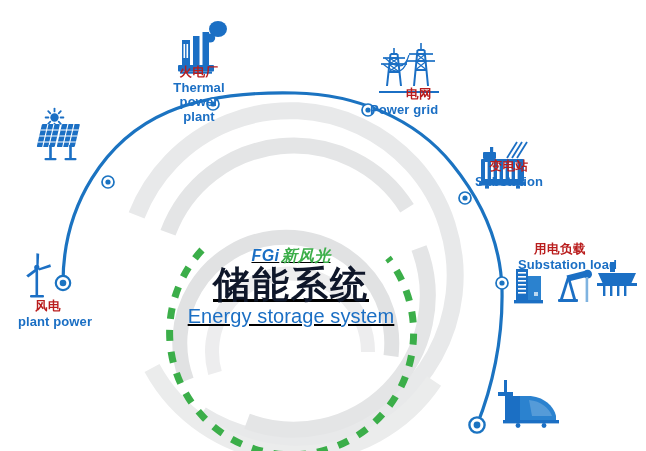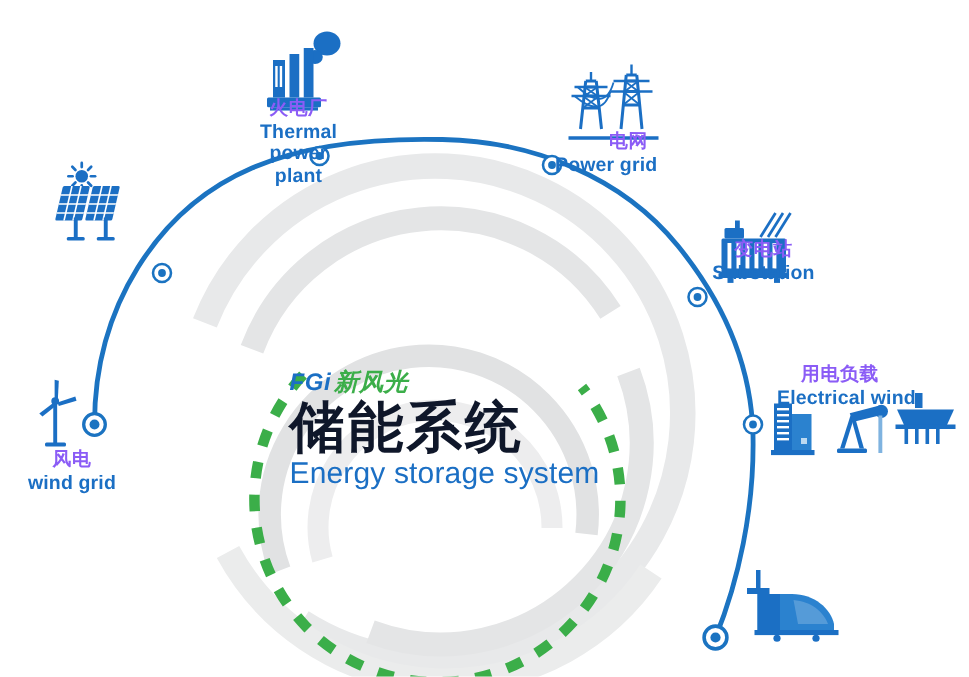--- a/index.html
+++ b/index.html
@@ -26,7 +26,7 @@
     font-size:12.5px;
     font-weight:bold;
     letter-spacing:.5px;
-    color:#8b5cf6;
+    color:#b91c1c;
   }
   .node-label .en{
     display:block;

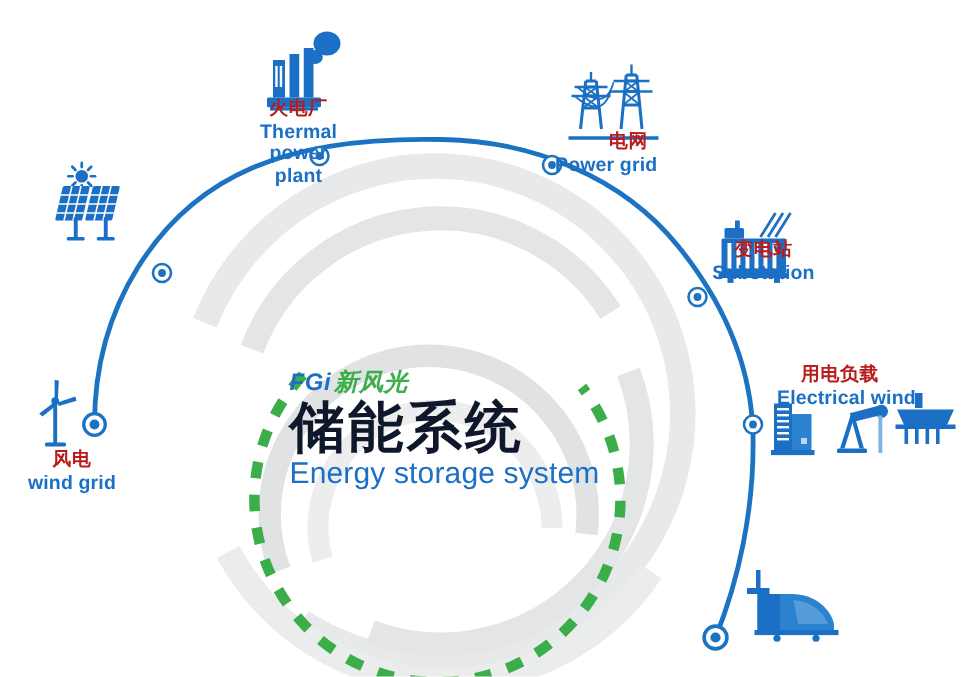--- a/index.html
+++ b/index.html
@@ -41,9 +41,10 @@
   
   #center-block{
     position:absolute;
-    left:193px;top:248px;
+    left:175px;top:248px;
     width:232px;
-    text-align:left;
+    text-align:center;
+    text-decoration:underline;
   }
   #brand-logo{
     font-size:16px;

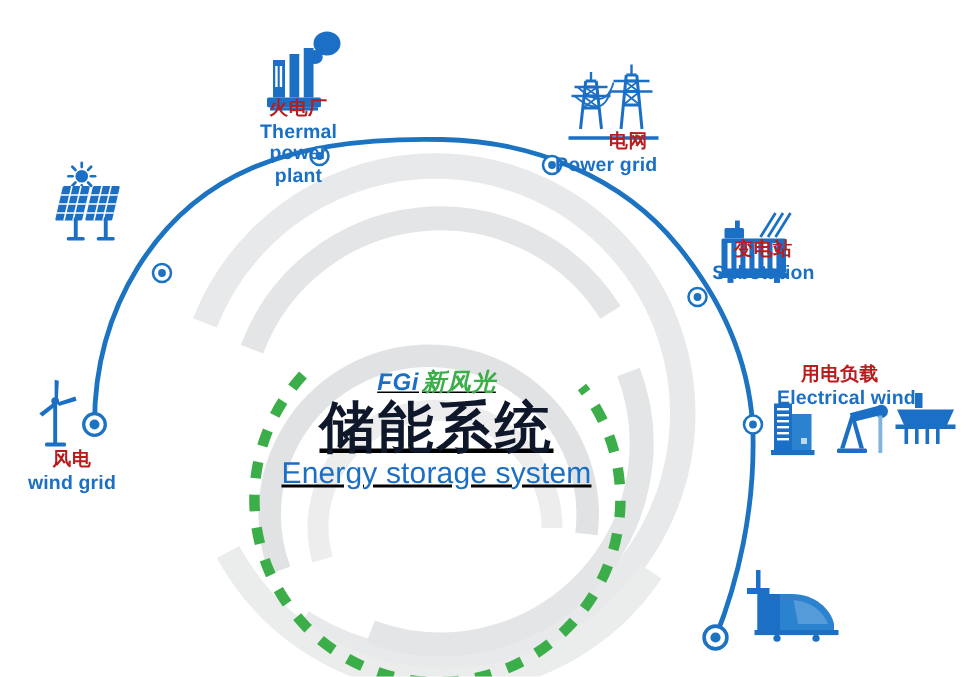--- a/index.html
+++ b/index.html
@@ -358,7 +358,7 @@
 
   <div class="node-label" style="left:518px;top:243px;width:84px;">
     <span class="zh">用电负载</span>
-    <span class="en">Electrical wind</span>
+    <span class="en">Substation load</span>
   </div>
 
 

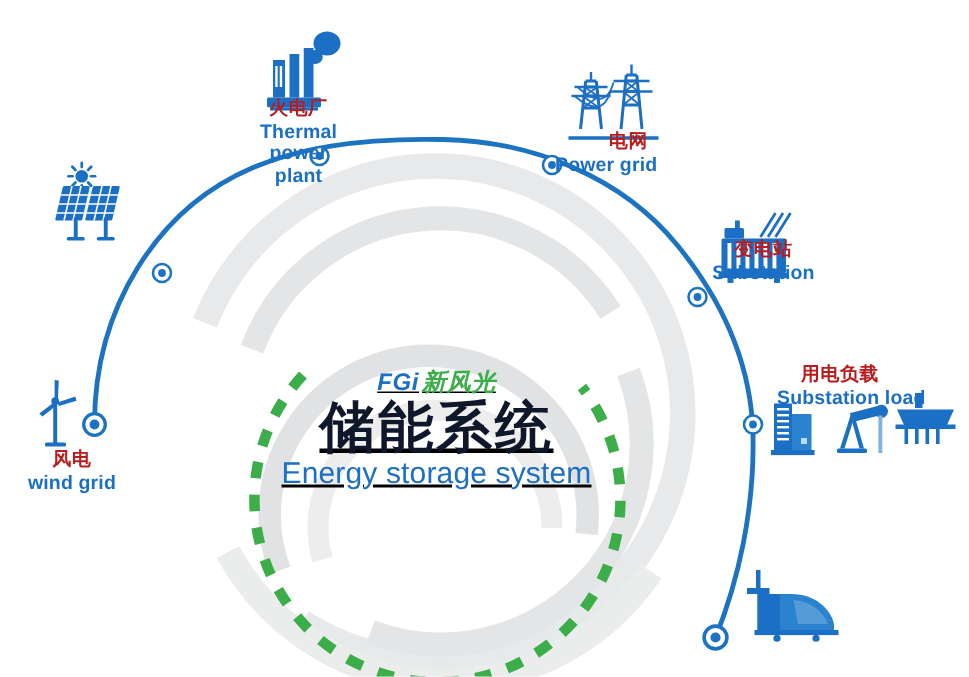--- a/index.html
+++ b/index.html
@@ -337,7 +337,7 @@
 
   <div class="node-label" style="left:18px;top:300px;width:60px;">
     <span class="zh">风电</span>
-    <span class="en">wind grid</span>
+    <span class="en">plant power</span>
   </div>
 
 

